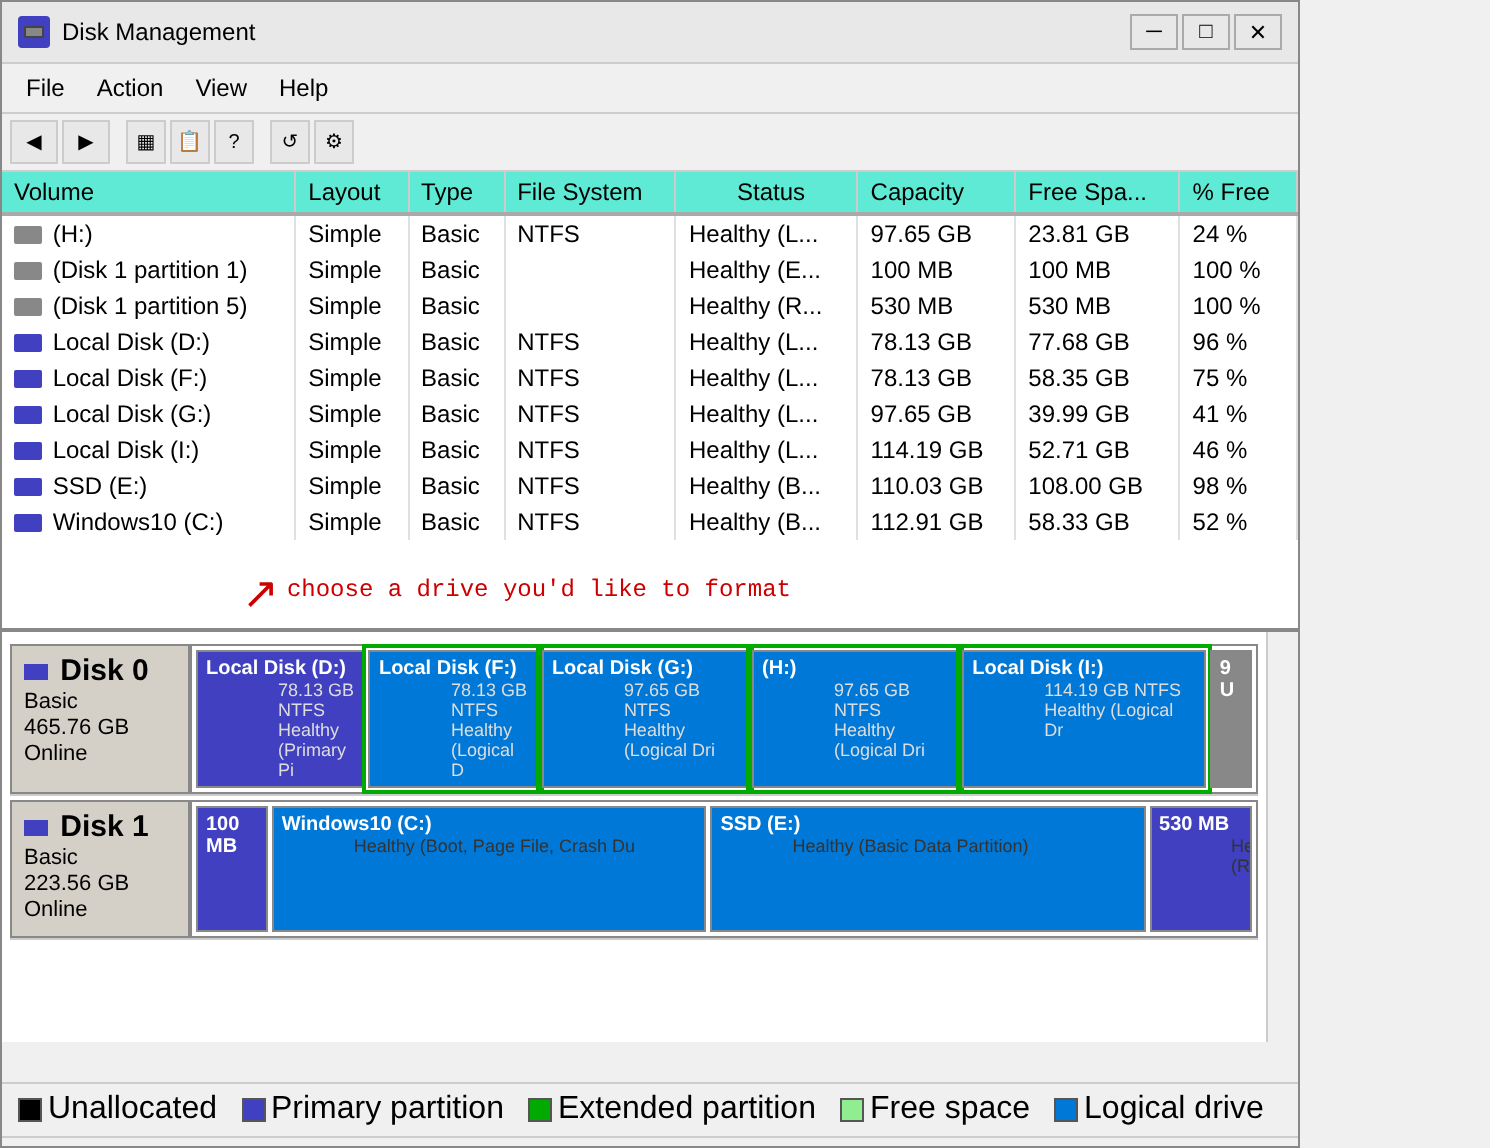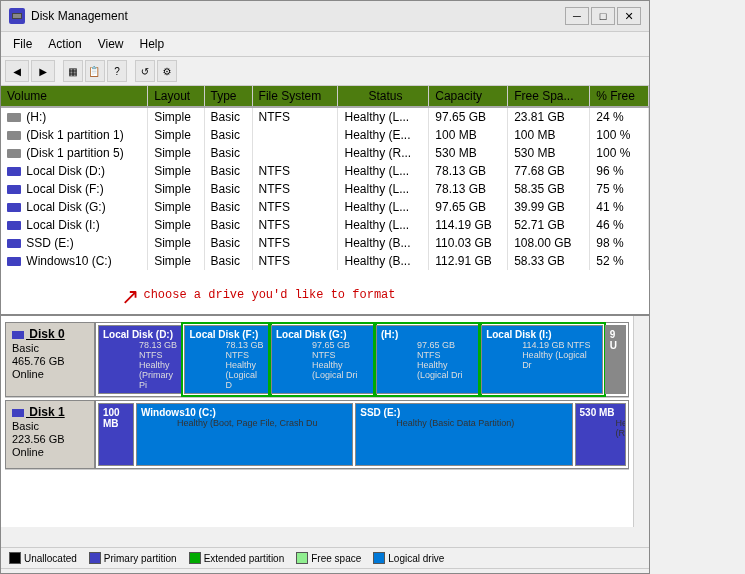--- a/index.html
+++ b/index.html
@@ -68,7 +68,7 @@
       font-size: 12px;
     }
     thead tr {
-      background: #4d7c0f;
+      background: #5eead4;
     }
     thead th {
       padding: 3px 6px;

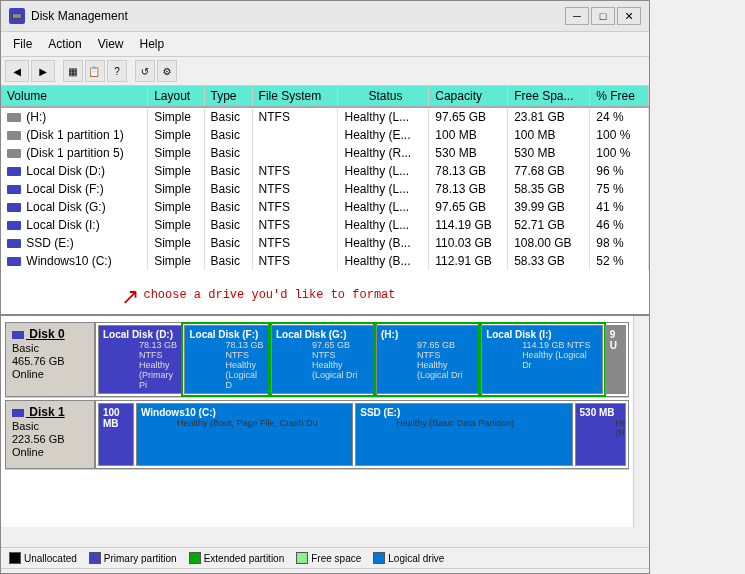--- a/index.html
+++ b/index.html
@@ -124,7 +124,7 @@
       flex-direction: column;
       gap: 1px;
     }
-    .disk-info .disk-name { font-weight: bold; font-size: 12px; text-decoration: underline; }
+    .disk-info .disk-name { font-weight: bold; font-size: 15px; }
 
     .disk-partitions {
       flex: 1;

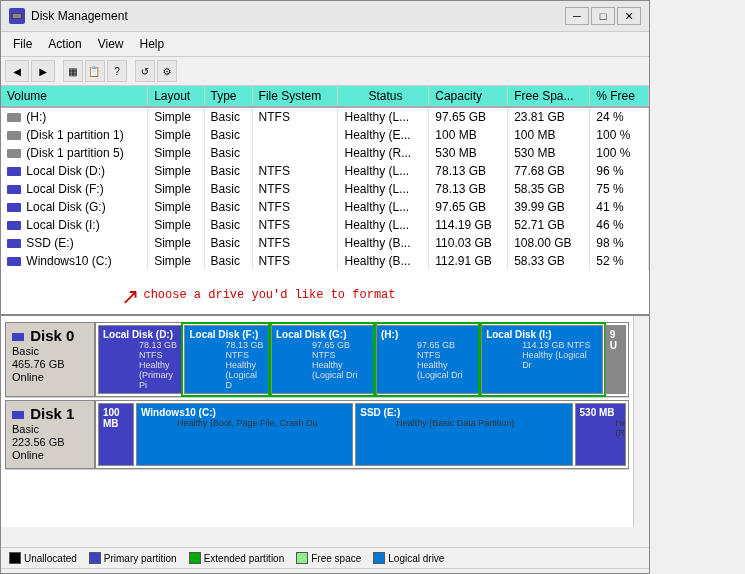--- a/index.html
+++ b/index.html
@@ -169,7 +169,7 @@
       display: flex;
       align-items: flex-end;
       gap: 12px;
-      font-size: 10px;
+      font-size: 16px;
       margin-top: 20px;
     }
     .legend-item {

